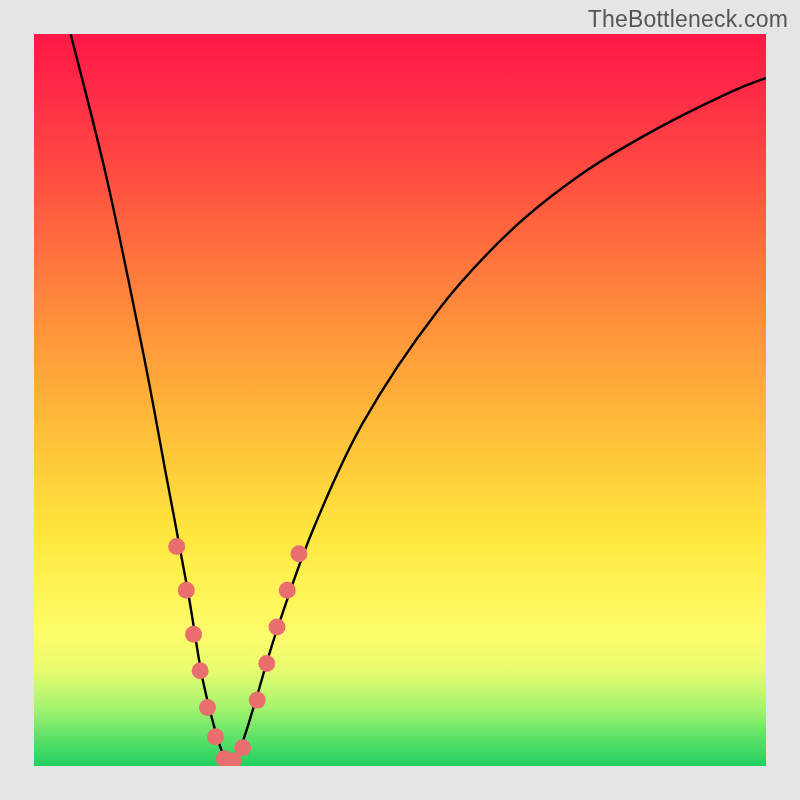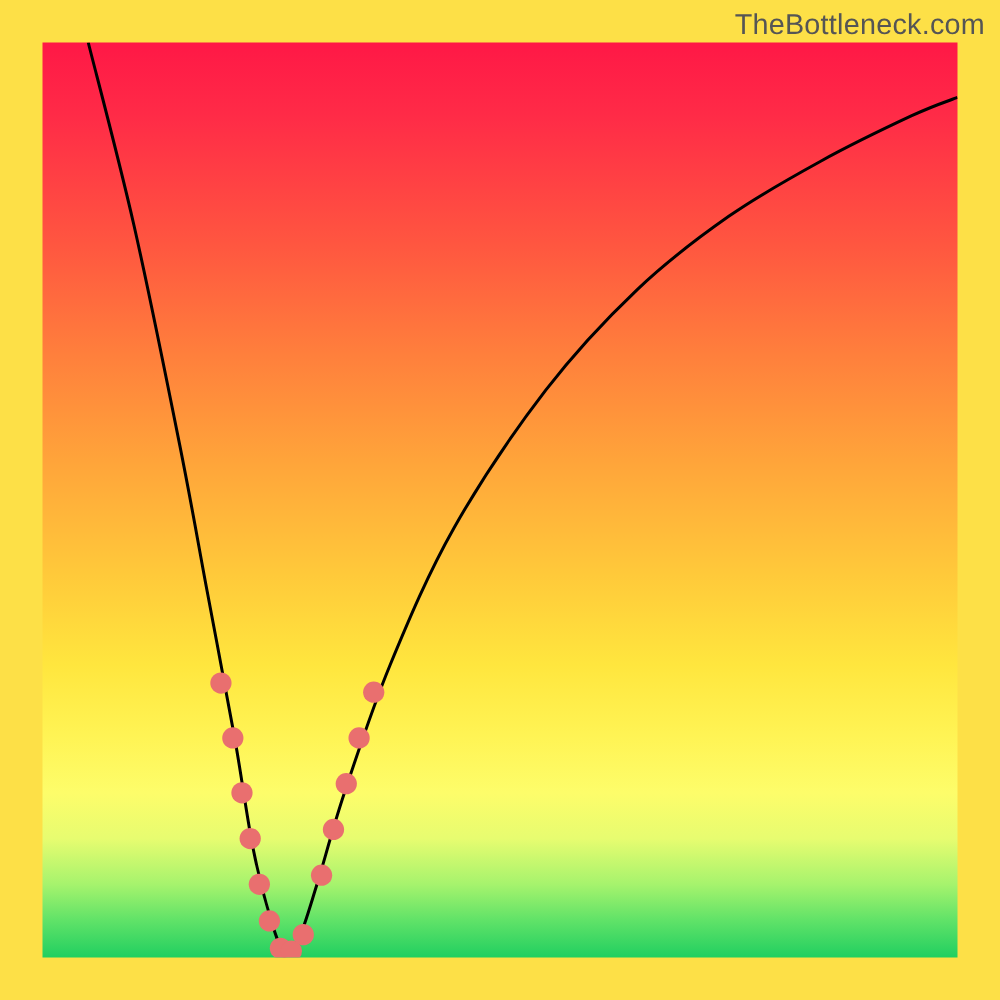--- a/index.html
+++ b/index.html
@@ -17,7 +17,7 @@
     top: 0;
     width: 800px;
     height: 800px;
-    background: #fde047;
+    background: #e5e5e5;
   }
   .plot-area {
     position: absolute;

